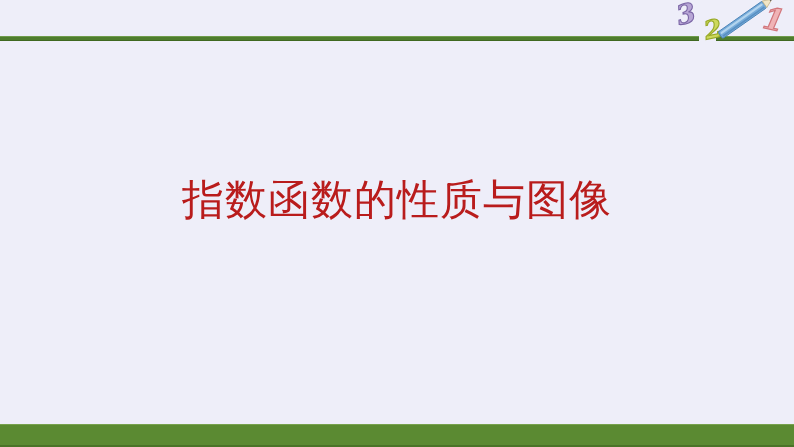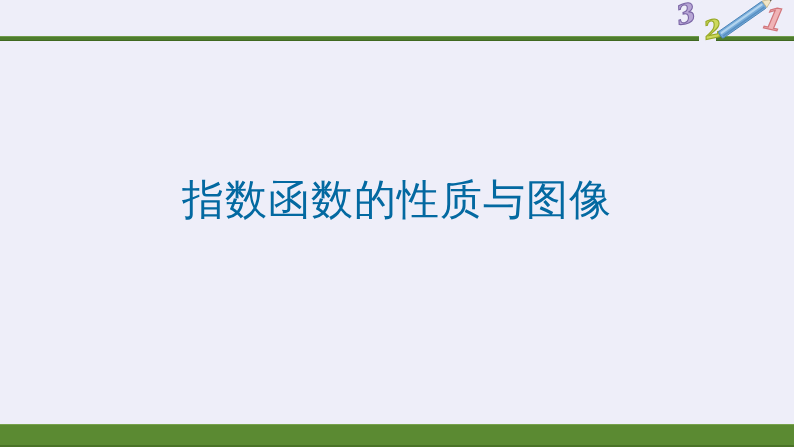--- a/index.html
+++ b/index.html
@@ -89,7 +89,7 @@
     font-family: "DejaVu Serif", "Liberation Serif", serif;
     font-size: 42px;
     line-height: 1.08;
-    color: #0369a1;
+    color: #b91c1c;
     letter-spacing: 1px;
     white-space: nowrap;
     text-align: center;

